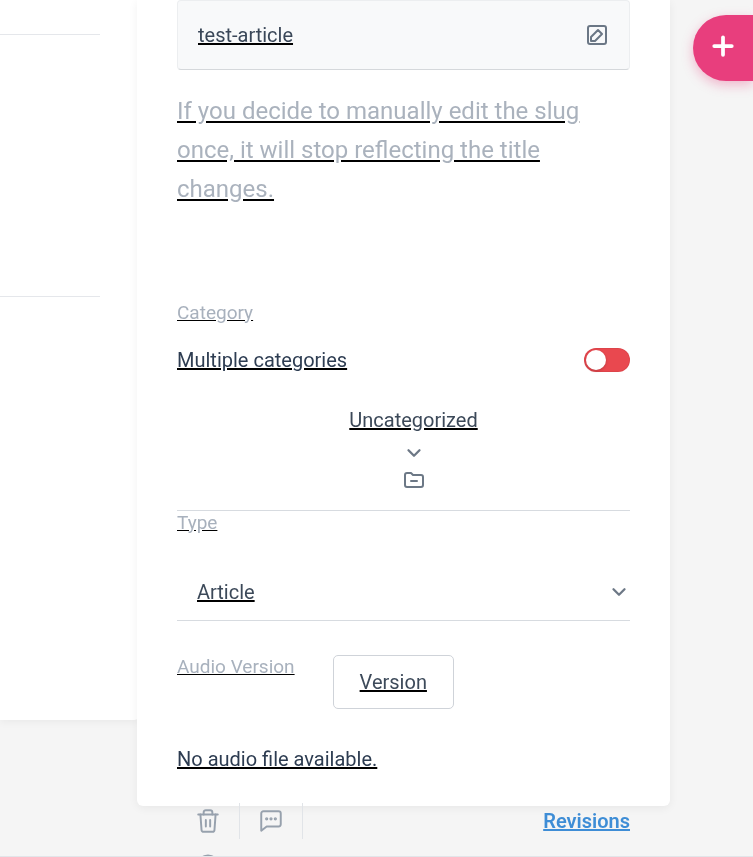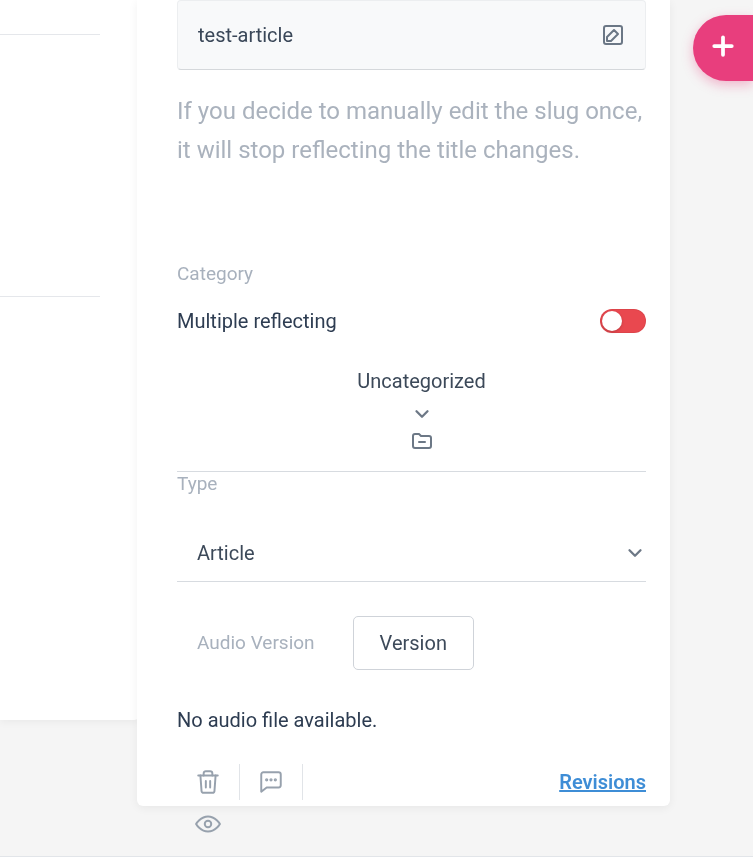--- a/index.html
+++ b/index.html
@@ -46,7 +46,8 @@
       background: #ffffff;
       border-radius: 0 0 6px 6px;
       box-shadow: 0 2px 10px rgba(0,0,0,0.06);
-      padding: 0 24px 30px 40px;
+      padding: 0 40px 30px 40px;
+      text-decoration: underline;
     }
     .slug-input-wrapper {
       position: relative;

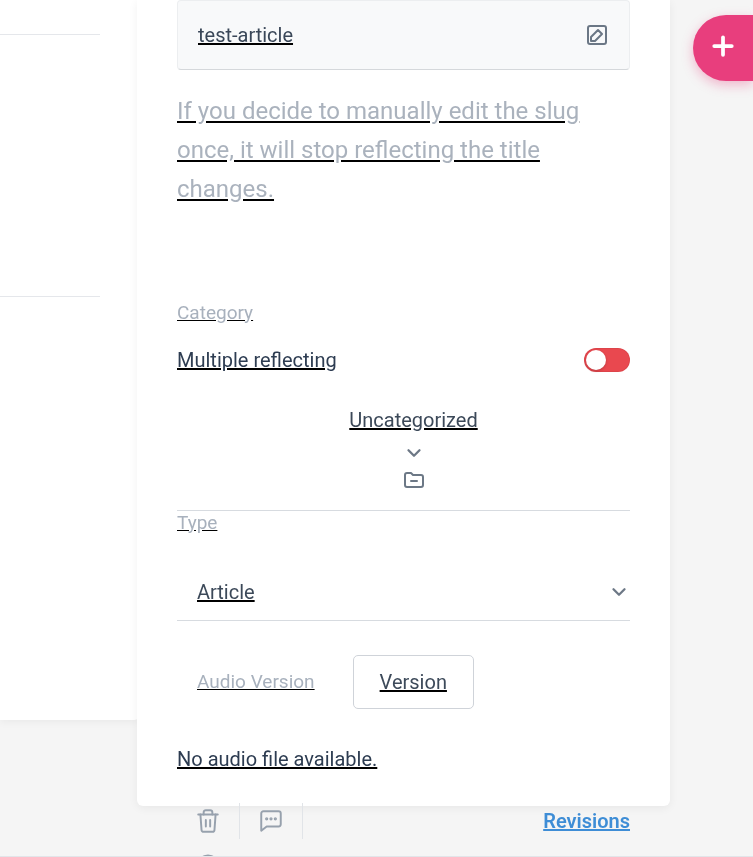--- a/index.html
+++ b/index.html
@@ -270,7 +270,7 @@
   <div class="category-section">
     <div class="section-label">Category</div>
     <div class="multi-cat-row">
-      <span class="multi-cat-label">Multiple reflecting</span>
+      <span class="multi-cat-label">Multiple categories</span>
       <div class="toggle">
         <div class="toggle-knob"></div>
       </div>

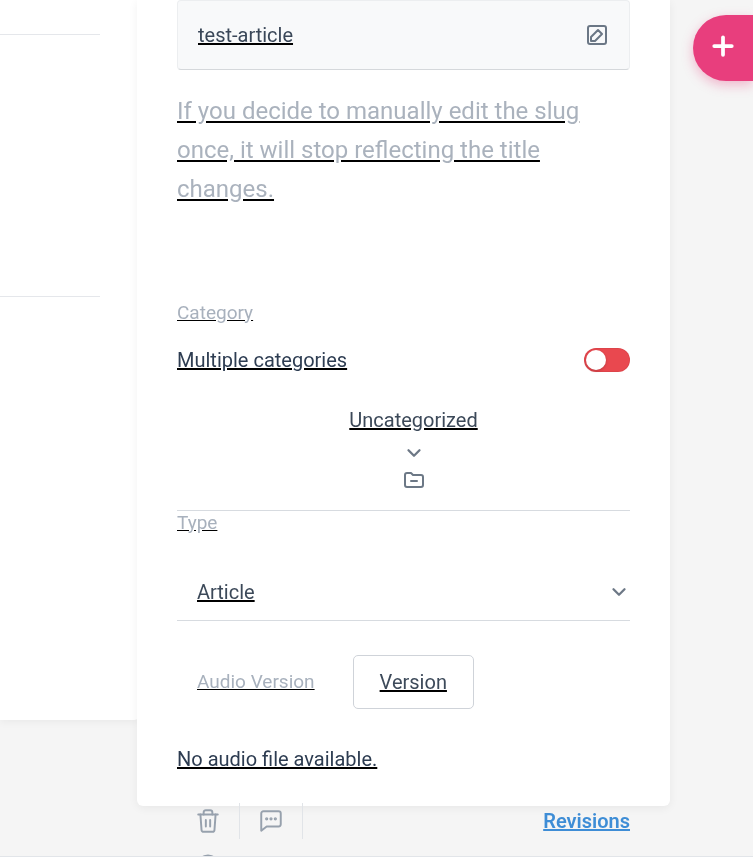--- a/index.html
+++ b/index.html
@@ -157,9 +157,7 @@
     .audio-section {
       margin-top: 34px;
       display: flex;
-      align-items: center;
       gap: 38px;
-      margin-left: 20px;
     }
     .select-button {
       border: 1.5px solid #cfd3d9;

